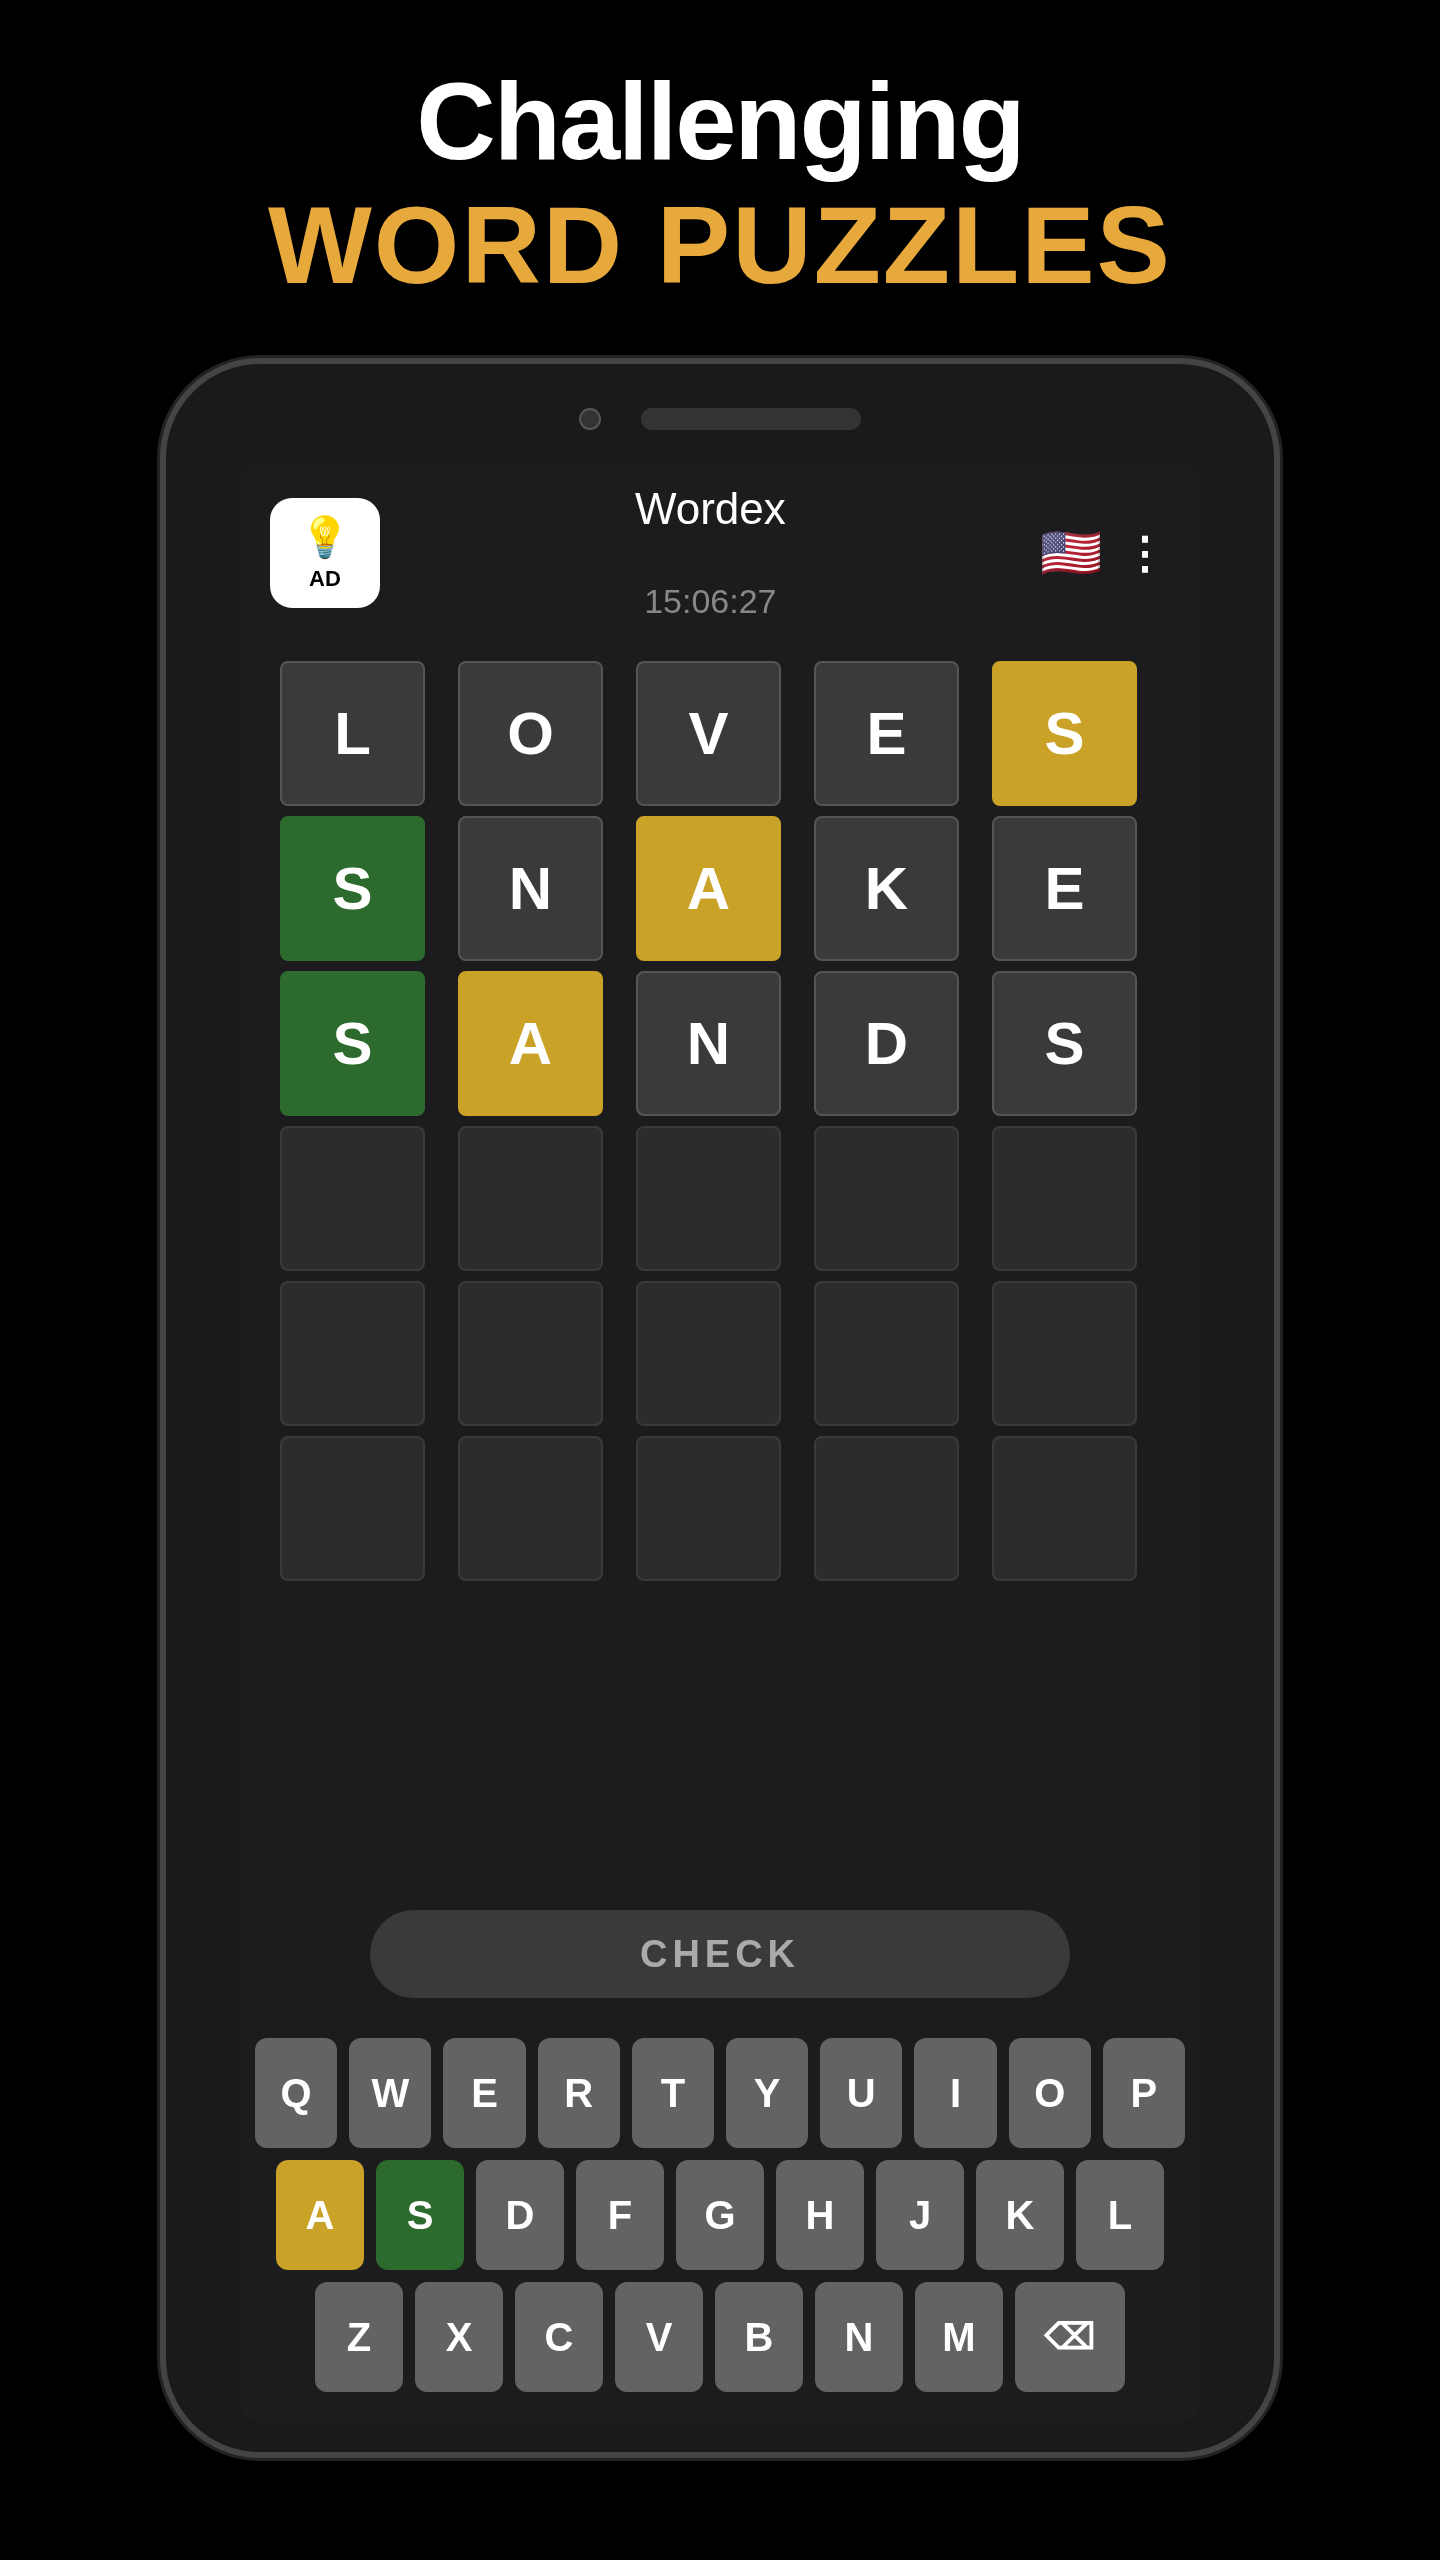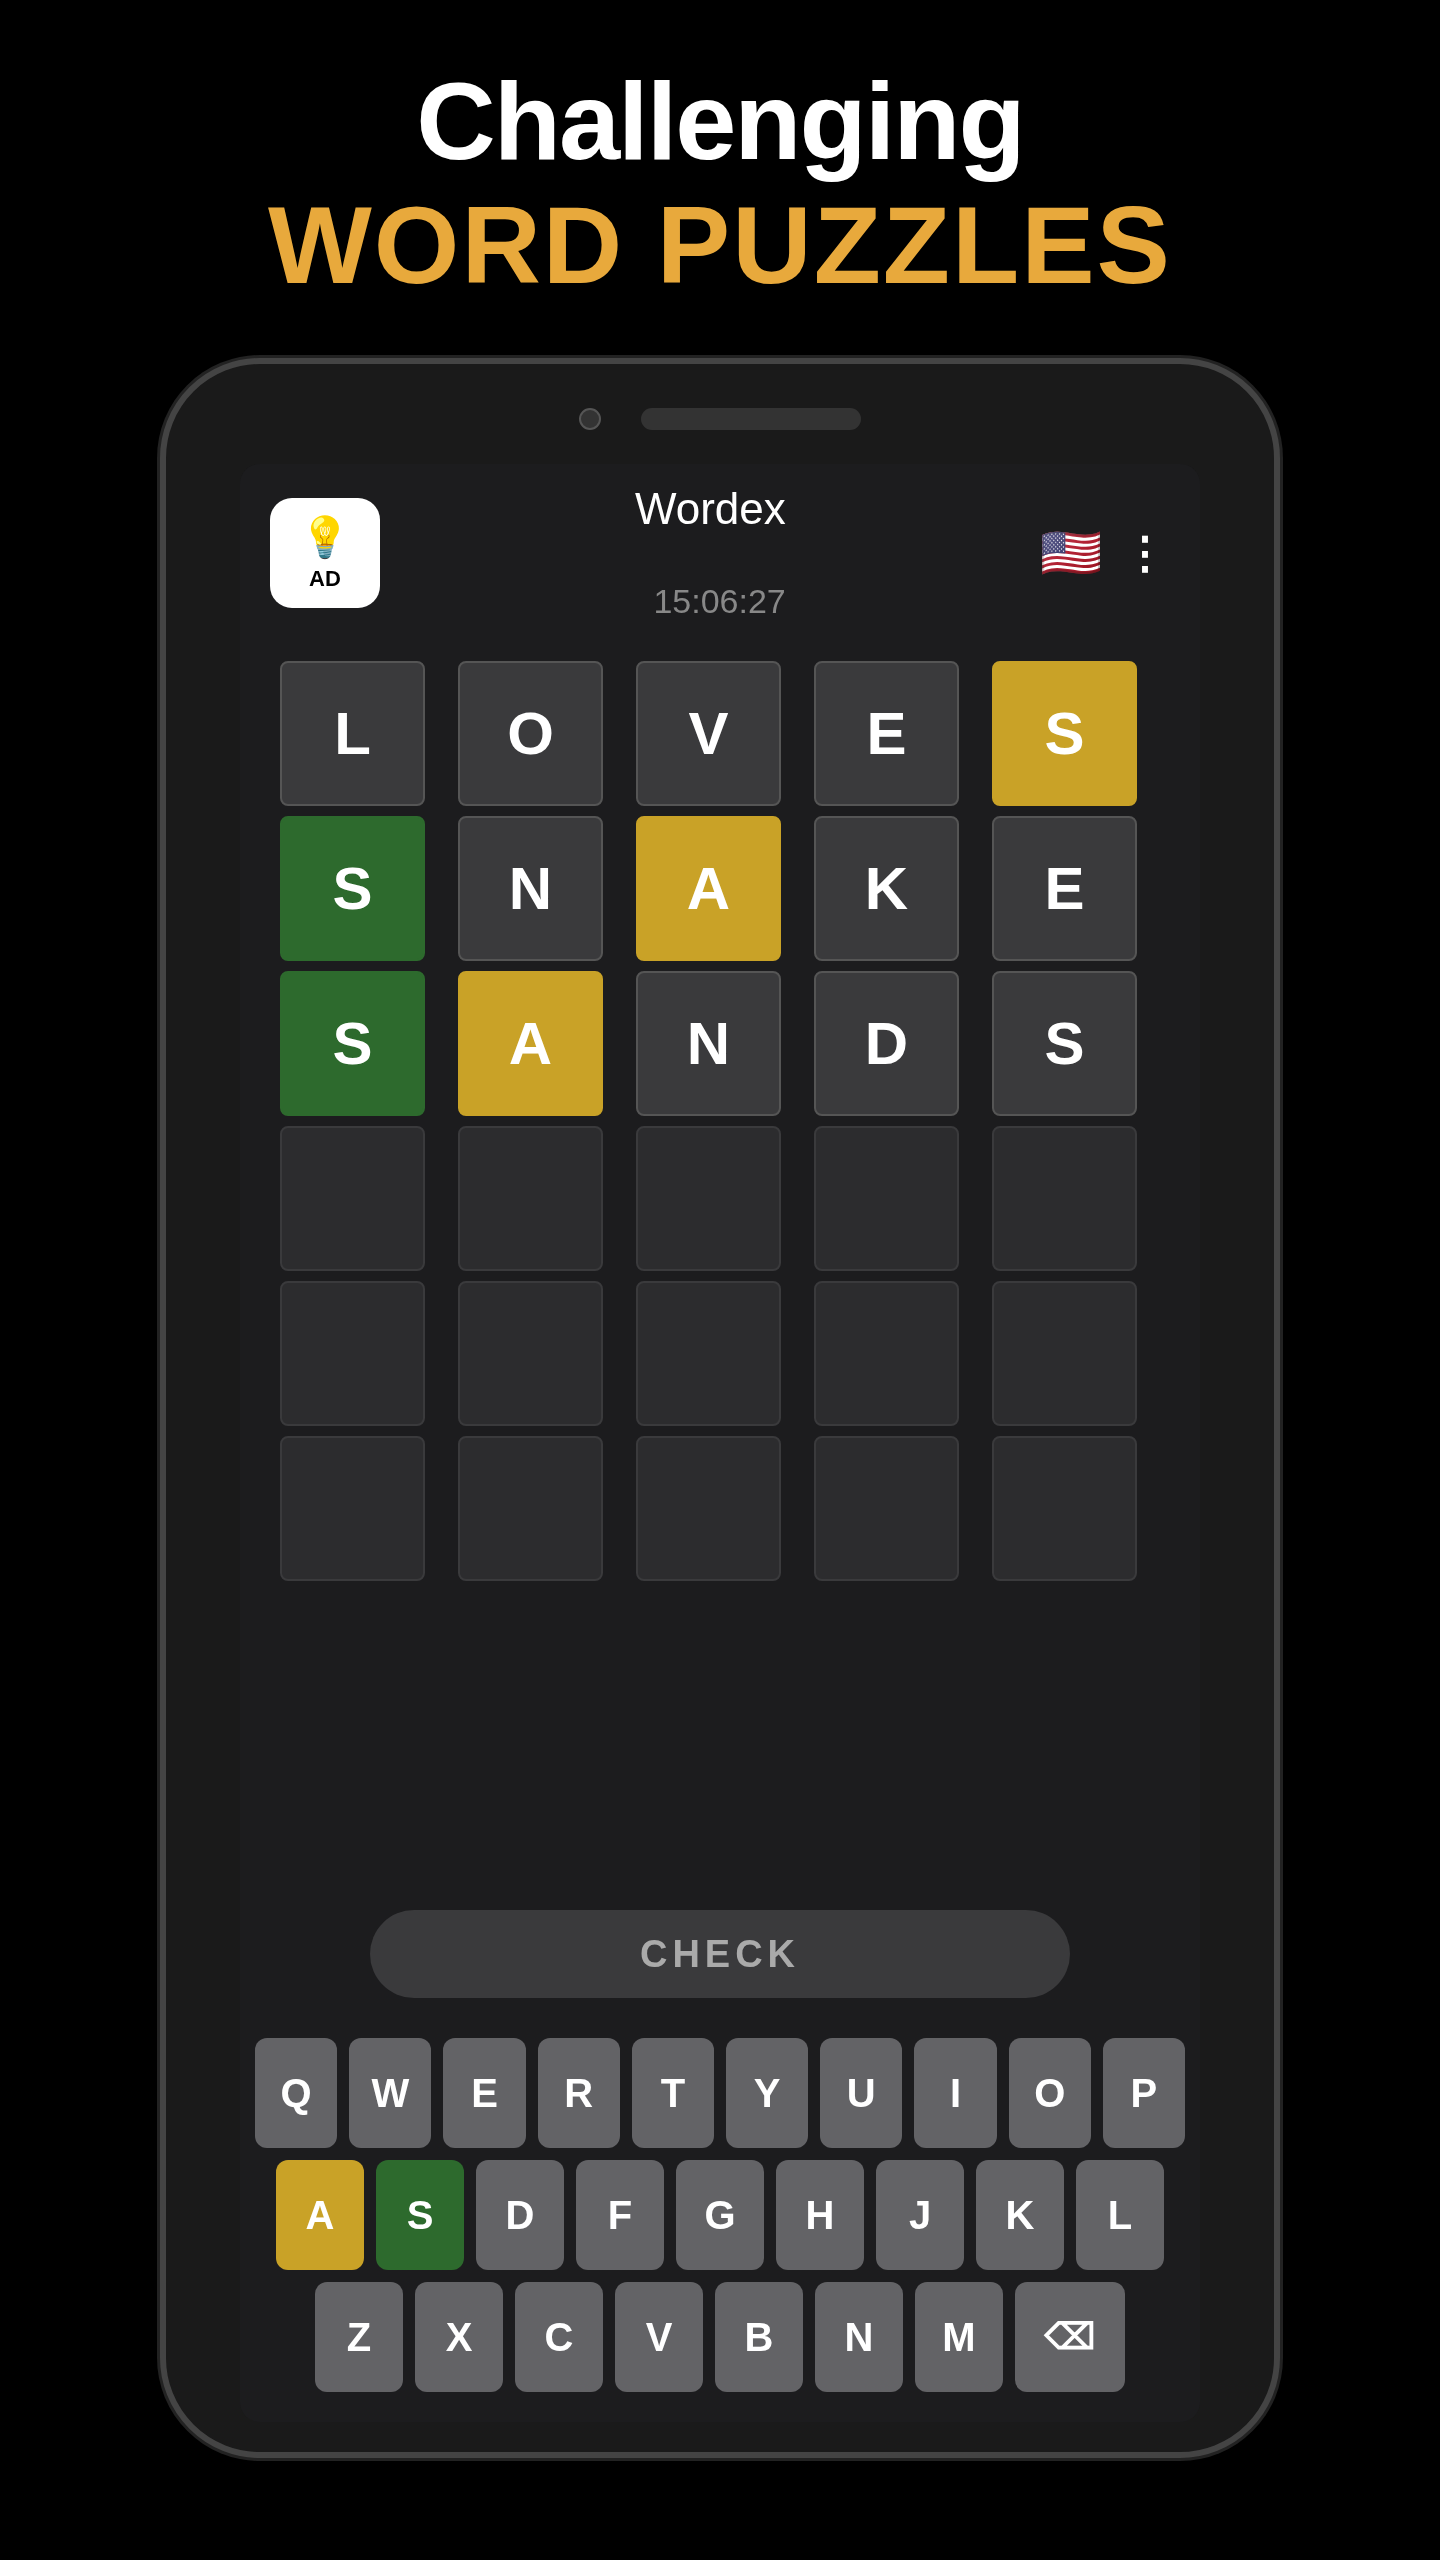--- a/index.html
+++ b/index.html
@@ -112,7 +112,7 @@
       color: #000;
     }
     .app-title-block {
-      text-align: right;
+      text-align: center;
     }
     .app-title {
       color: #fff;

